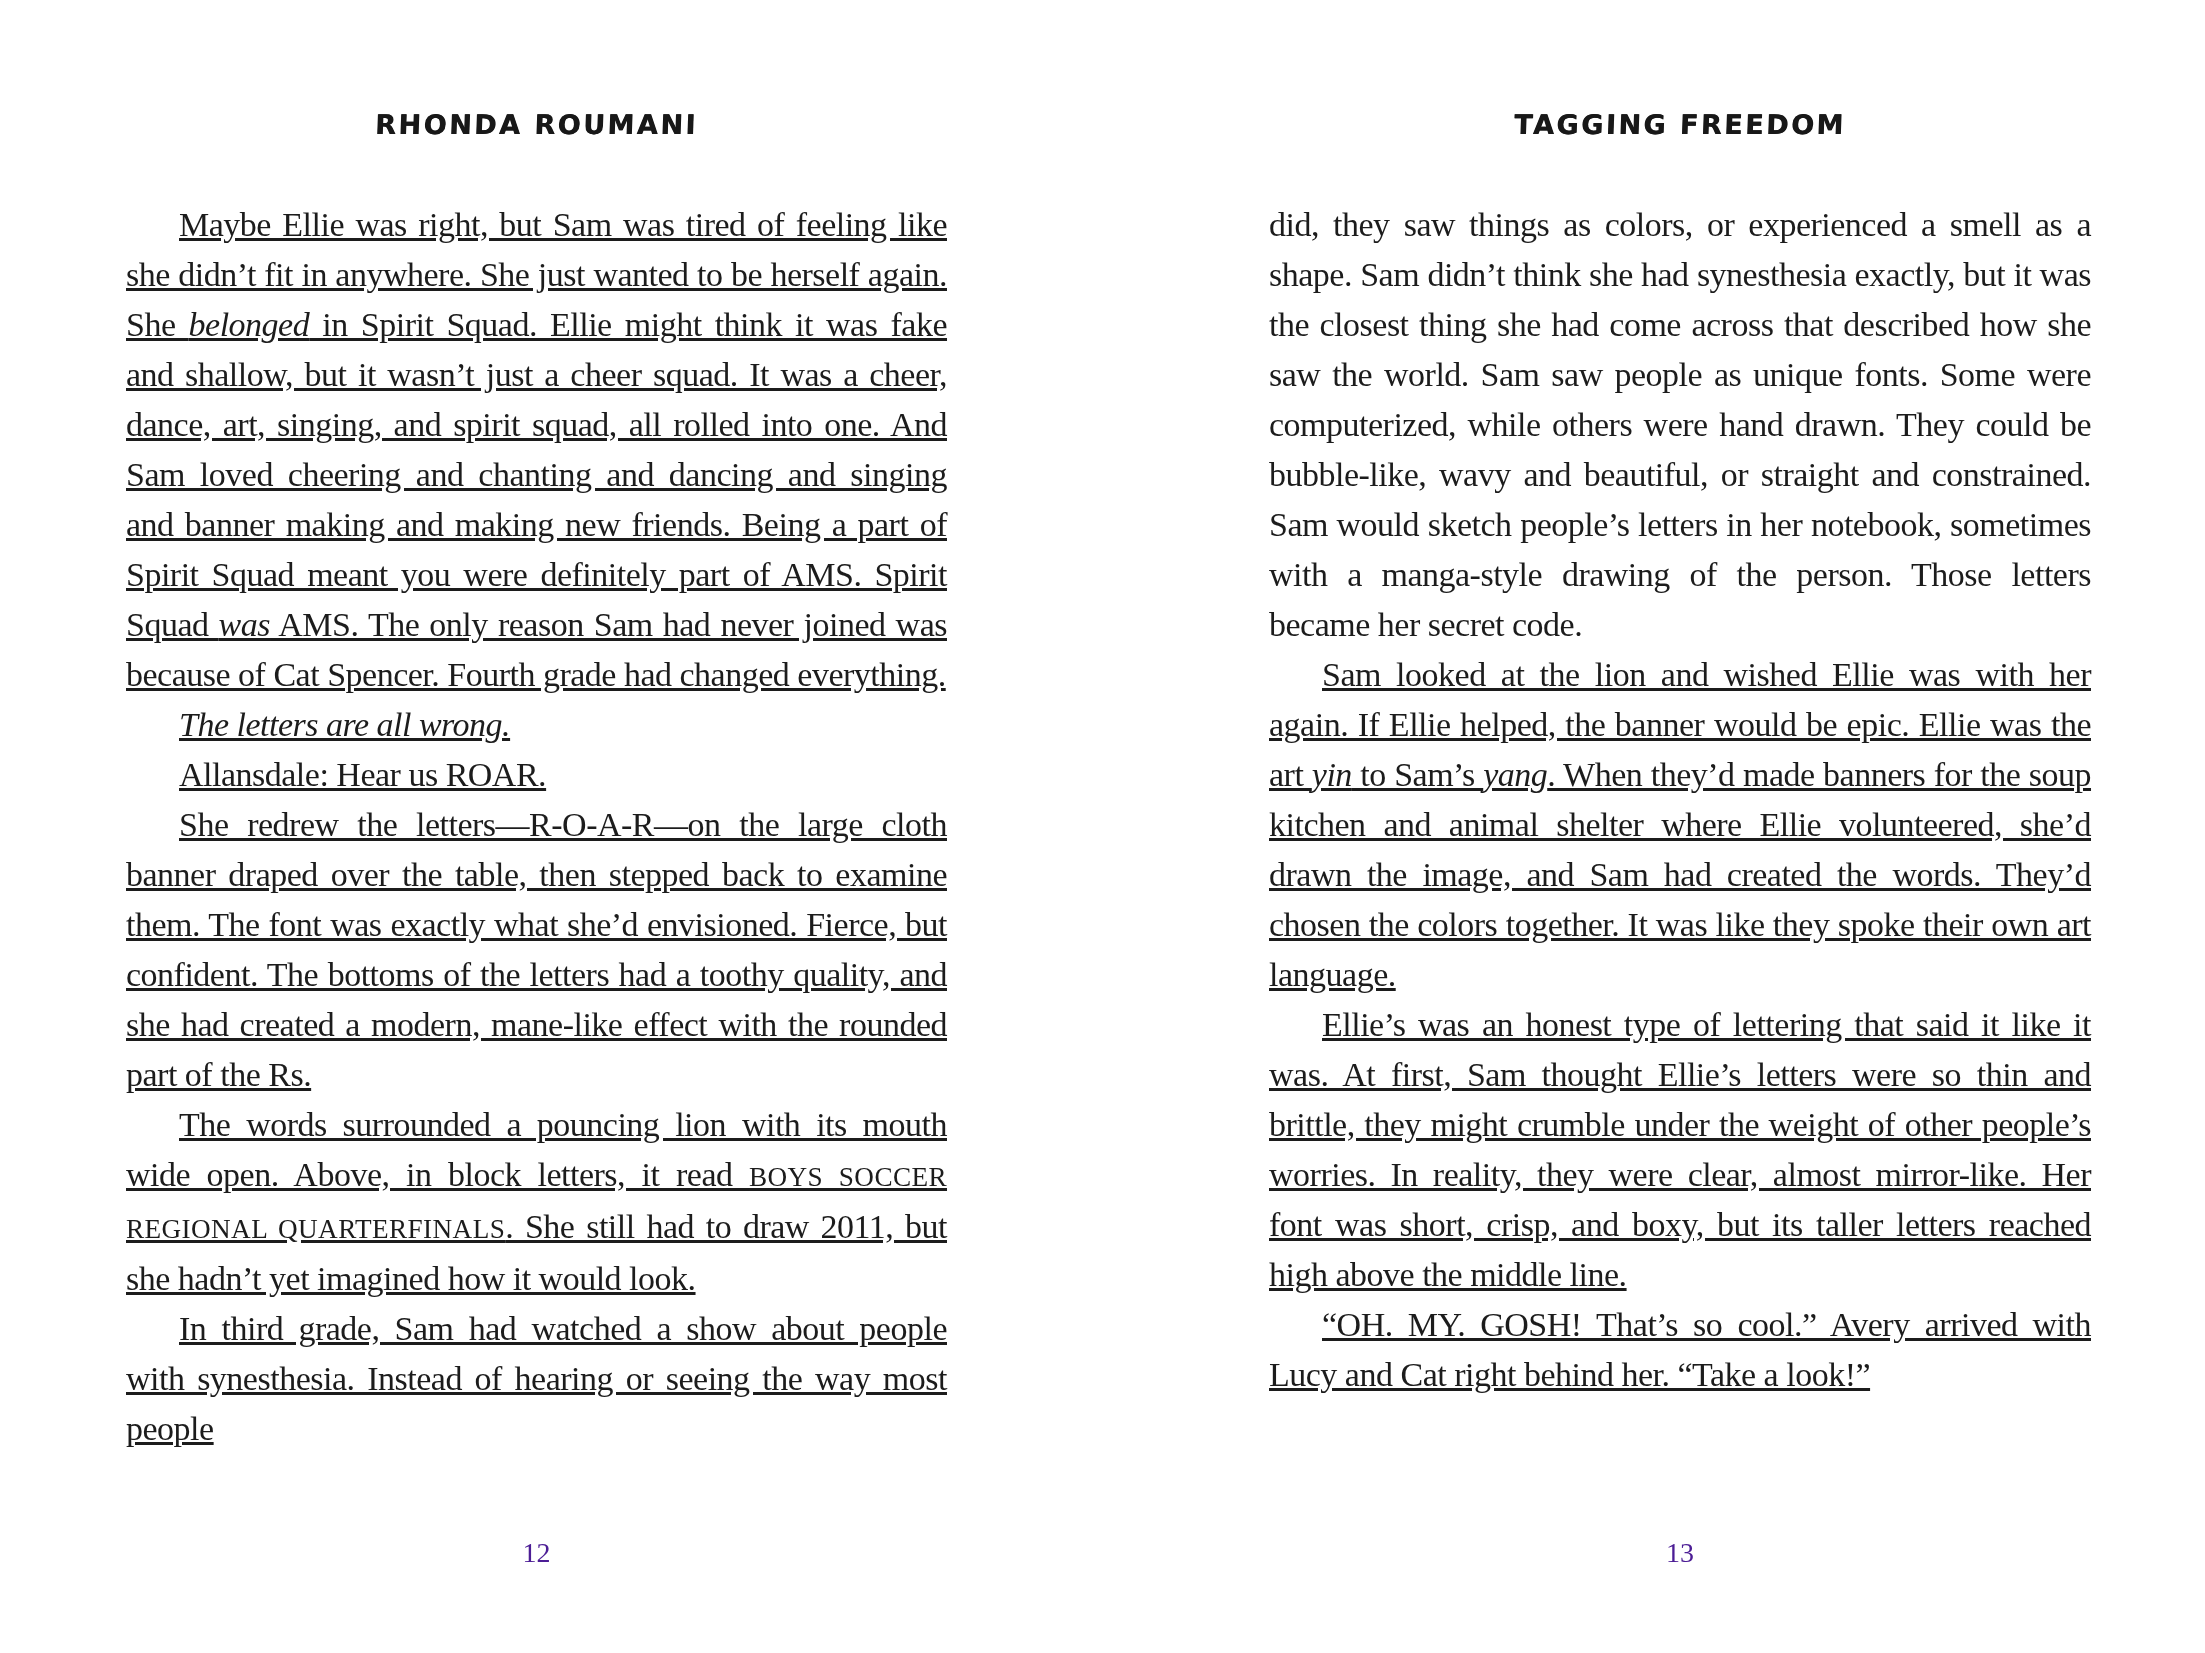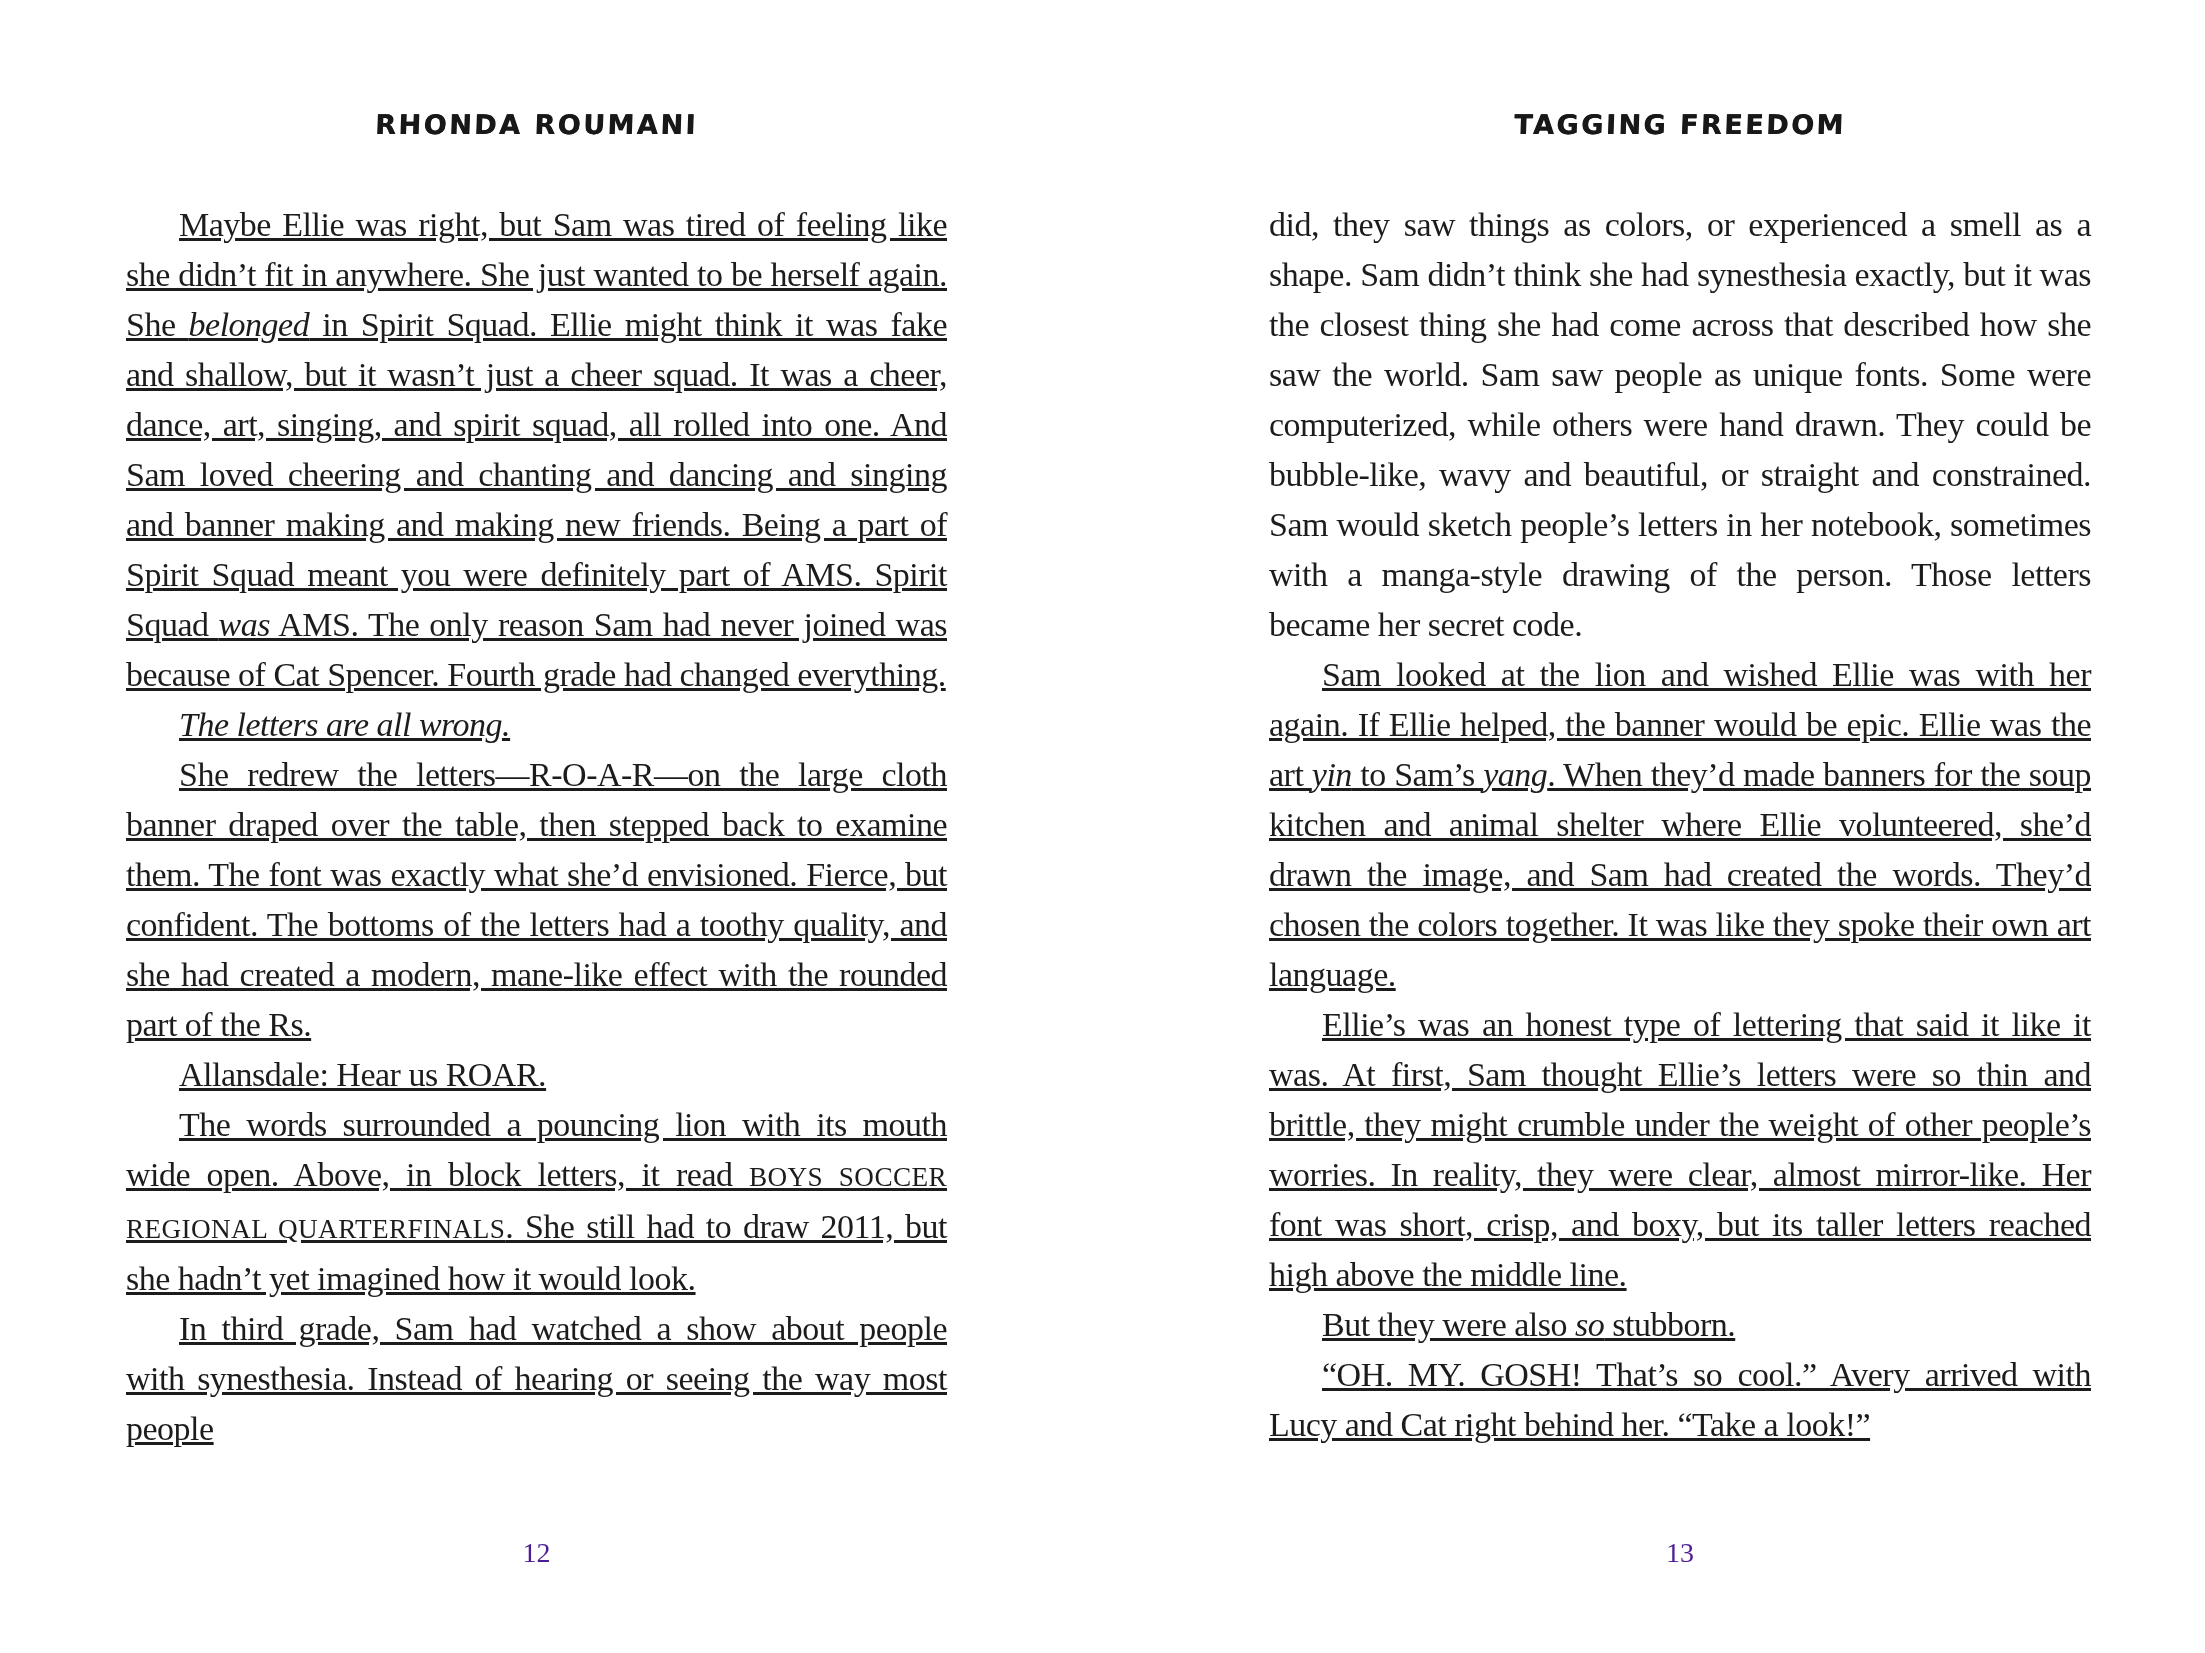--- a/index.html
+++ b/index.html
@@ -89,8 +89,8 @@
     <div class="body-text">
         <p class="indent"><span>Maybe Ellie was right, but Sam was tired of feeling like she didn’t fit in anywhere. She just wanted to be herself again. She </span><span class="seg-italic">belonged</span><span> in Spirit Squad. Ellie might think it was fake and shallow, but it wasn’t just a cheer squad. It was a cheer, dance, art, singing, and spirit squad, all rolled into one. And Sam loved cheering and chanting and dancing and singing and banner making and making new friends. Being a part of Spirit Squad meant you were definitely part of AMS. Spirit Squad </span><span class="seg-italic">was</span><span> AMS. The only reason Sam had never joined was because of Cat Spencer. Fourth grade had changed everything.</span></p>
         <p class="indent"><span class="seg-italic">The letters are all wrong.</span></p>
+        <p class="indent"><span>Allansdale: Hear us ROAR.</span></p>
         <p class="indent"><span>She redrew the letters—R-O-A-R—on the large cloth banner draped over the table, then stepped back to examine them. The font was exactly what she’d envisioned. Fierce, but confident. The bottoms of the letters had a toothy quality, and she had created a modern, mane-like effect with the rounded part of the Rs.</span></p>
-        <p class="indent"><span>Allansdale: Hear us ROAR.</span></p>
         <p class="indent"><span>The words surrounded a pouncing lion with its mouth wide open. Above, in block letters, it read </span><span class="seg-smallcaps">BOYS SOCCER REGIONAL QUARTERFINALS</span><span>. She still had to draw 2011, but she hadn’t yet imagined how it would look.</span></p>
         <p class="indent"><span>In third grade, Sam had watched a show about people with synesthesia. Instead of hearing or seeing the way most people</span></p>
       </div>

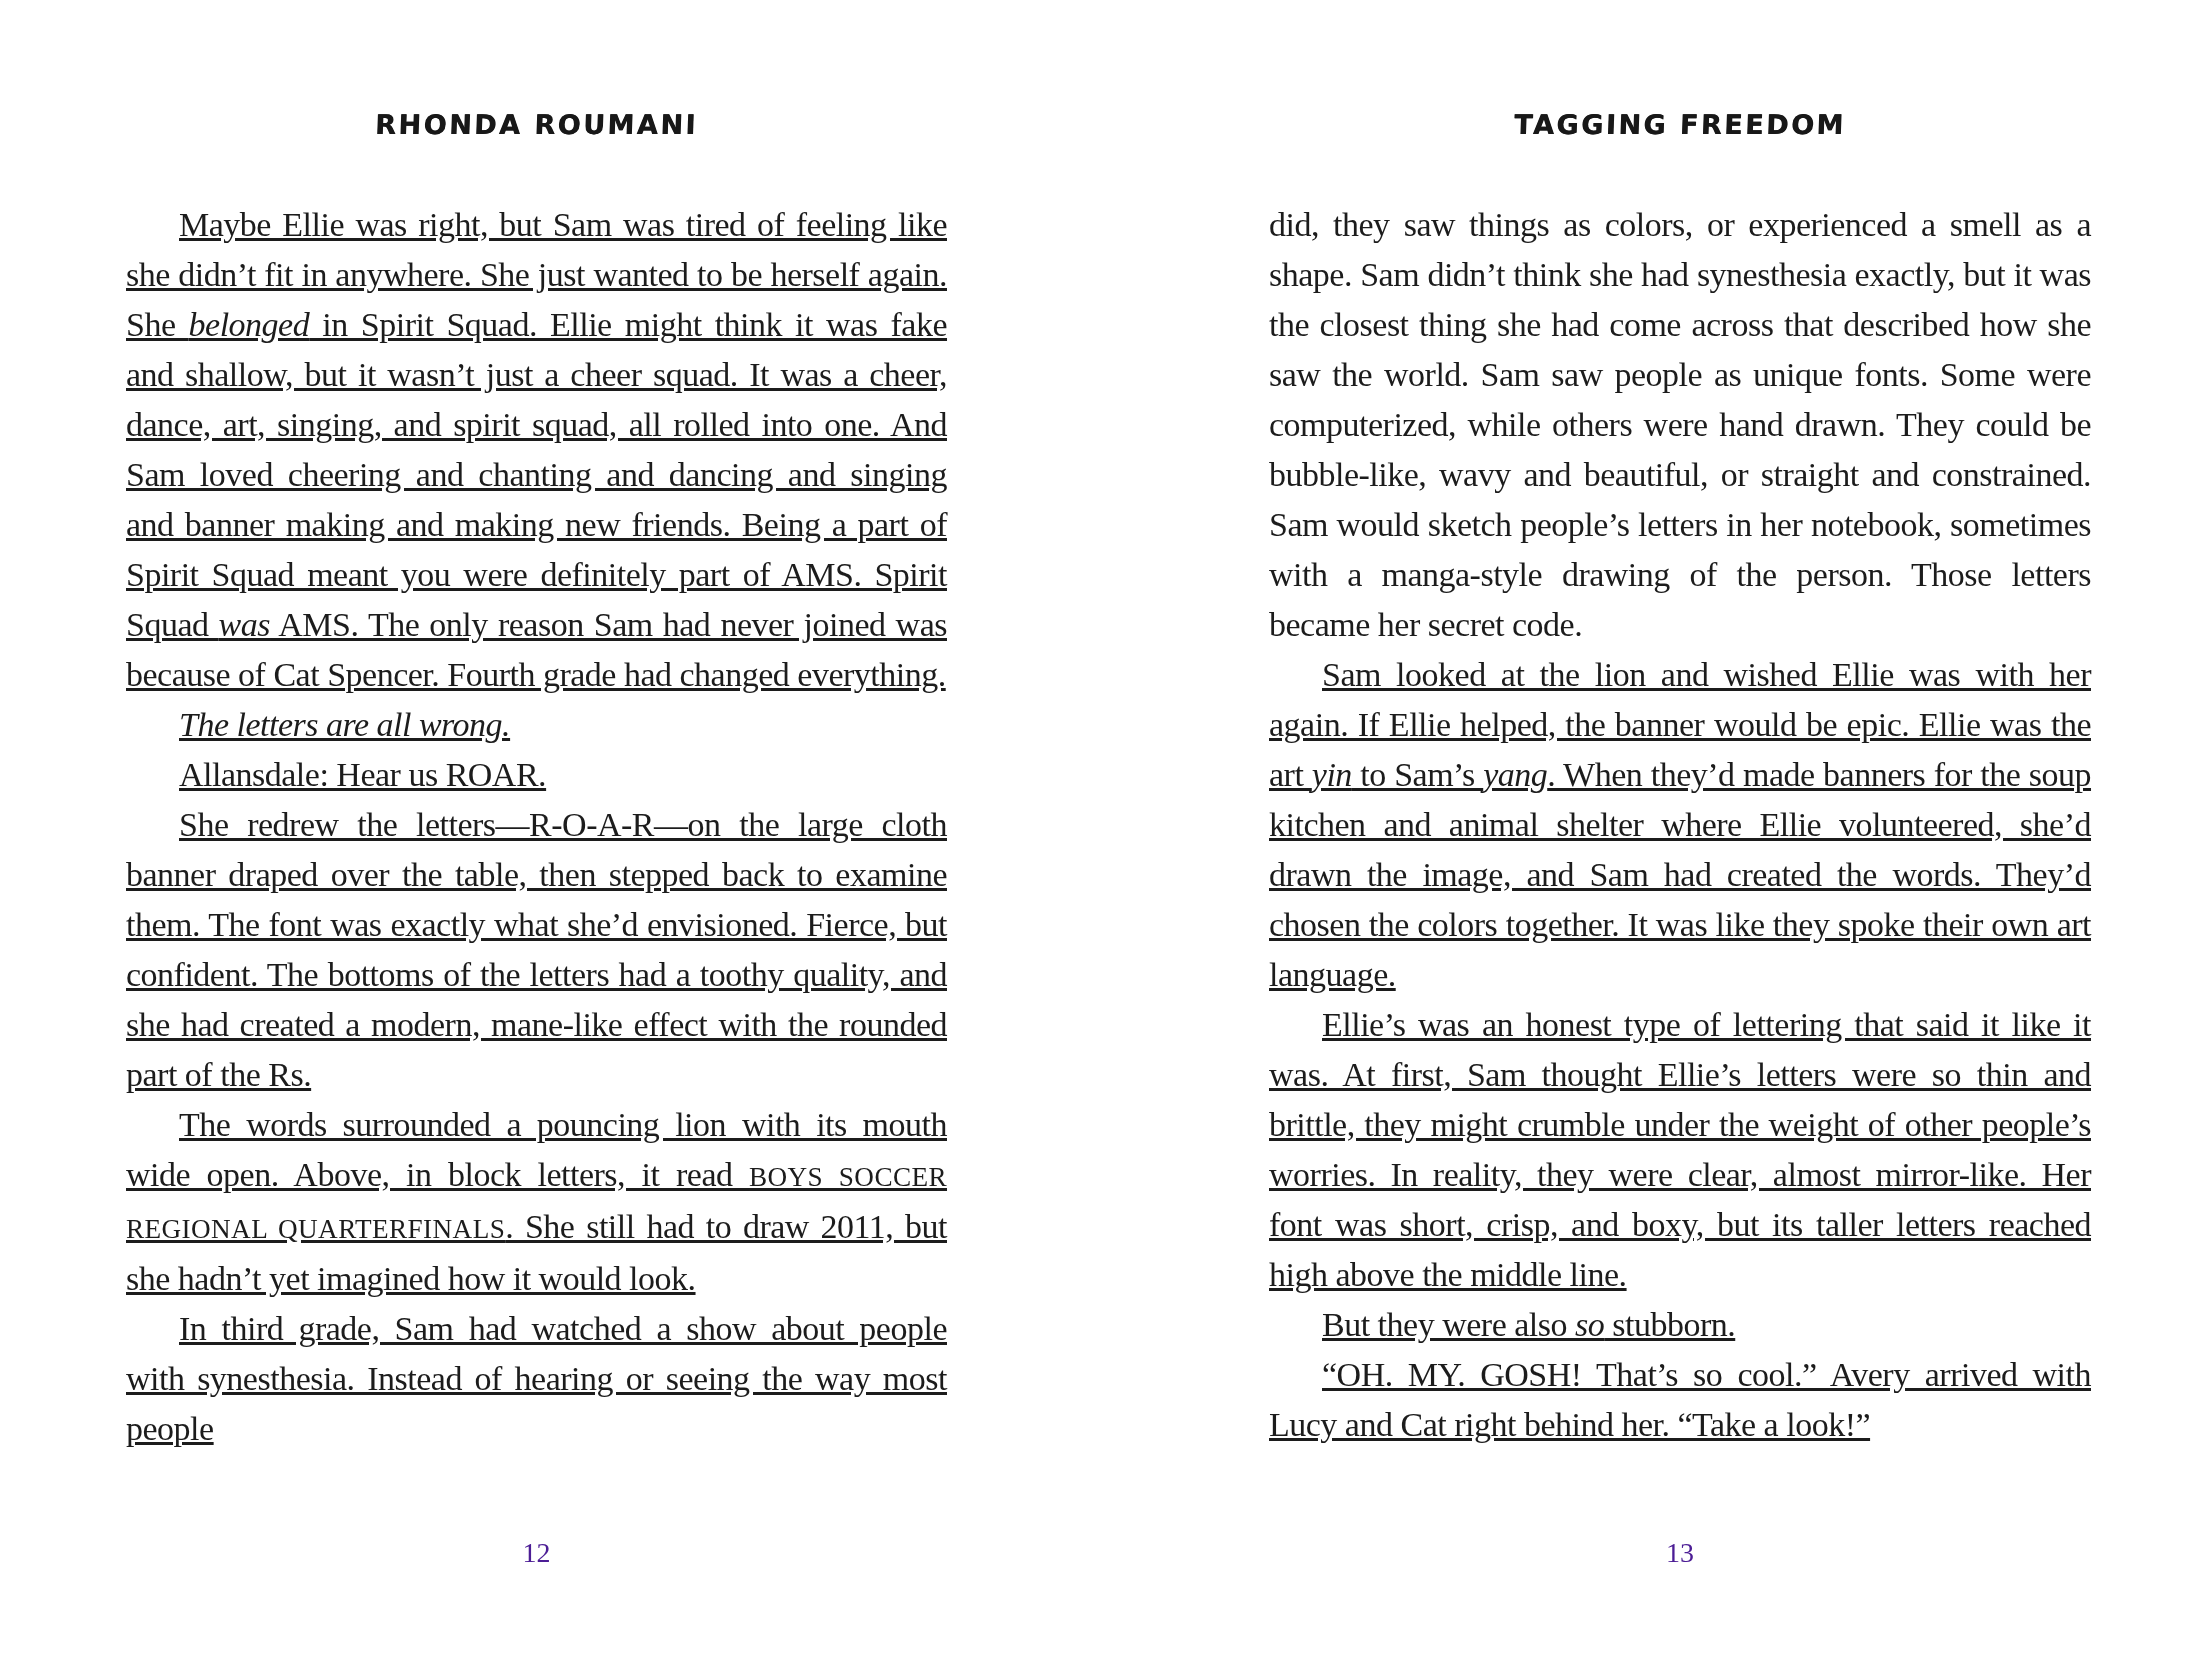--- a/index.html
+++ b/index.html
@@ -103,7 +103,6 @@
         <p class=""><span>did, they saw things as colors, or experienced a smell as a shape. Sam didn’t think she had synesthesia exactly, but it was the closest thing she had come across that described how she saw the world. Sam saw people as unique fonts. Some were computerized, while others were hand drawn. They could be bubble-like, wavy and beautiful, or straight and constrained. Sam would sketch people’s letters in her notebook, sometimes with a manga-style drawing of the person. Those letters became her secret code.</span></p>
         <p class="indent"><span>Sam looked at the lion and wished Ellie was with her again. If Ellie helped, the banner would be epic. Ellie was the art </span><span class="seg-italic">yin</span><span> to Sam’s </span><span class="seg-italic">yang</span><span>. When they’d made banners for the soup kitchen and animal shelter where Ellie volunteered, she’d drawn the image, and Sam had created the words. They’d chosen the colors together. It was like they spoke their own art language.</span></p>
         <p class="indent"><span>Ellie’s was an honest type of lettering that said it like it was. At first, Sam thought Ellie’s letters were so thin and brittle, they might crumble under the weight of other people’s worries. In reality, they were clear, almost mirror-like. Her font was short, crisp, and boxy, but its taller letters reached high above the middle line.</span></p>
-        <p class="indent"><span>But they were also </span><span class="seg-italic">so</span><span> stubborn.</span></p>
         <p class="indent"><span>“OH. MY. GOSH! That’s so cool.” Avery arrived with Lucy and Cat right behind her. “Take a look!”</span></p>
       </div>
     <footer class="folio">13</footer>

